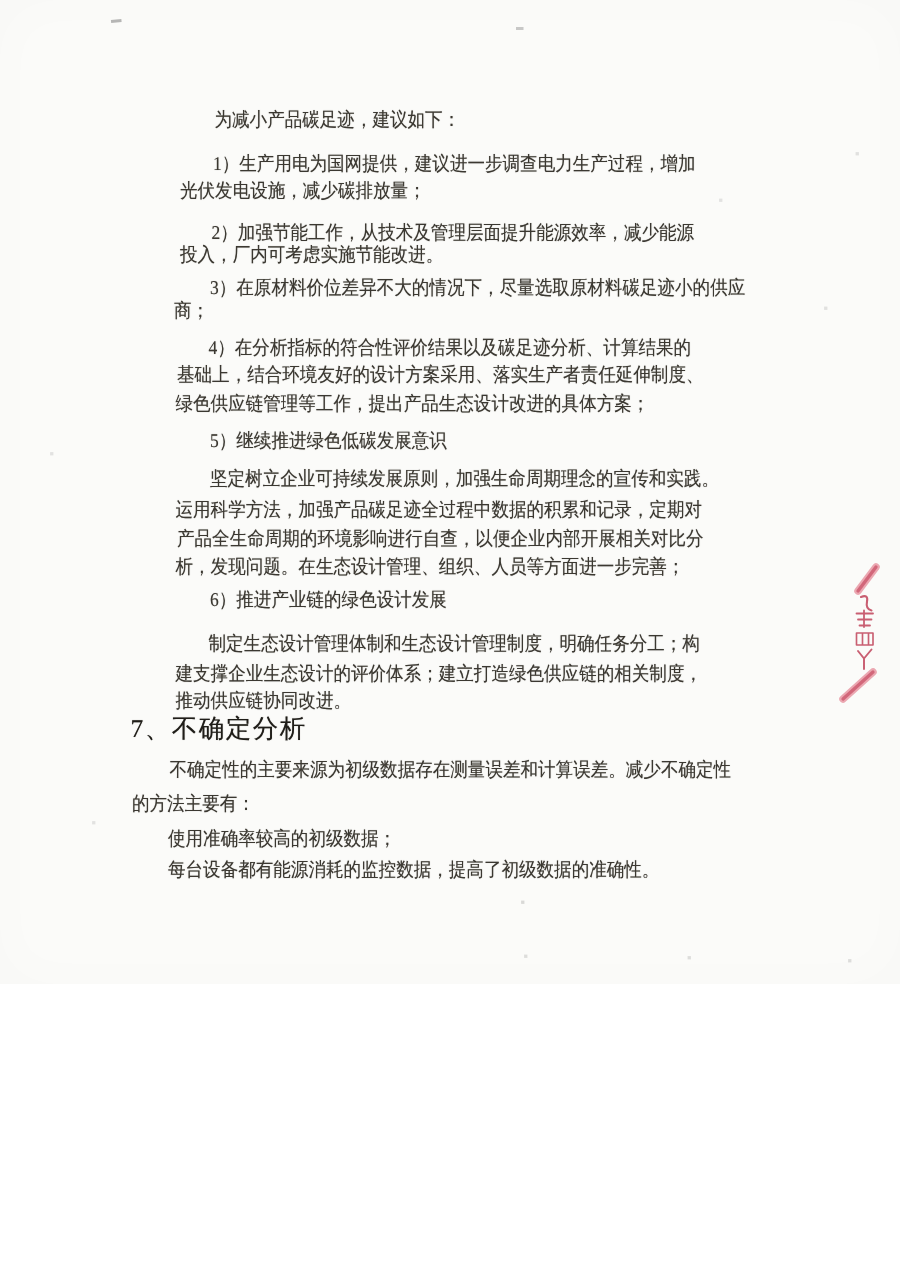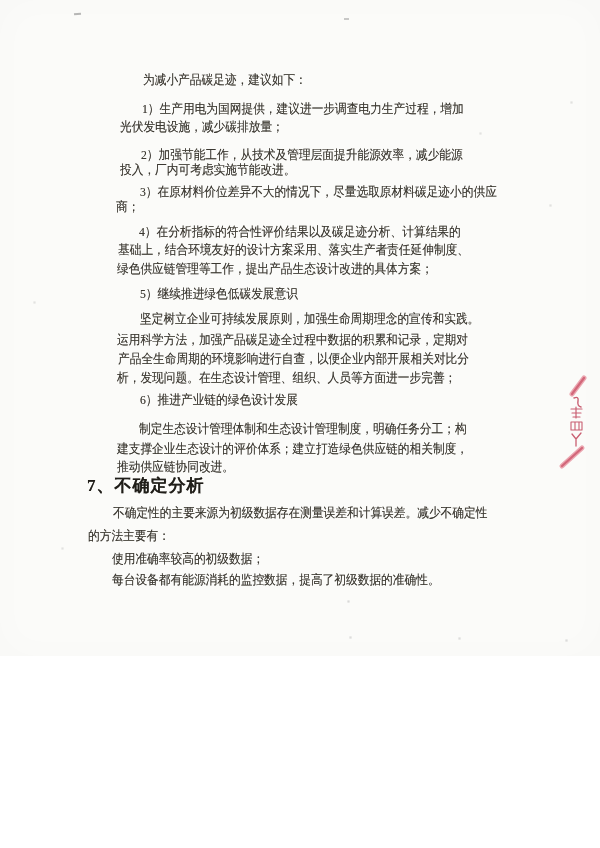--- a/index.html
+++ b/index.html
@@ -24,7 +24,7 @@
   }
   .hd{
     font-size:17px;
-    font-weight:700;
+    font-weight:400;
     line-height:18px;
     color:#1f1d18;
     letter-spacing:1px;

